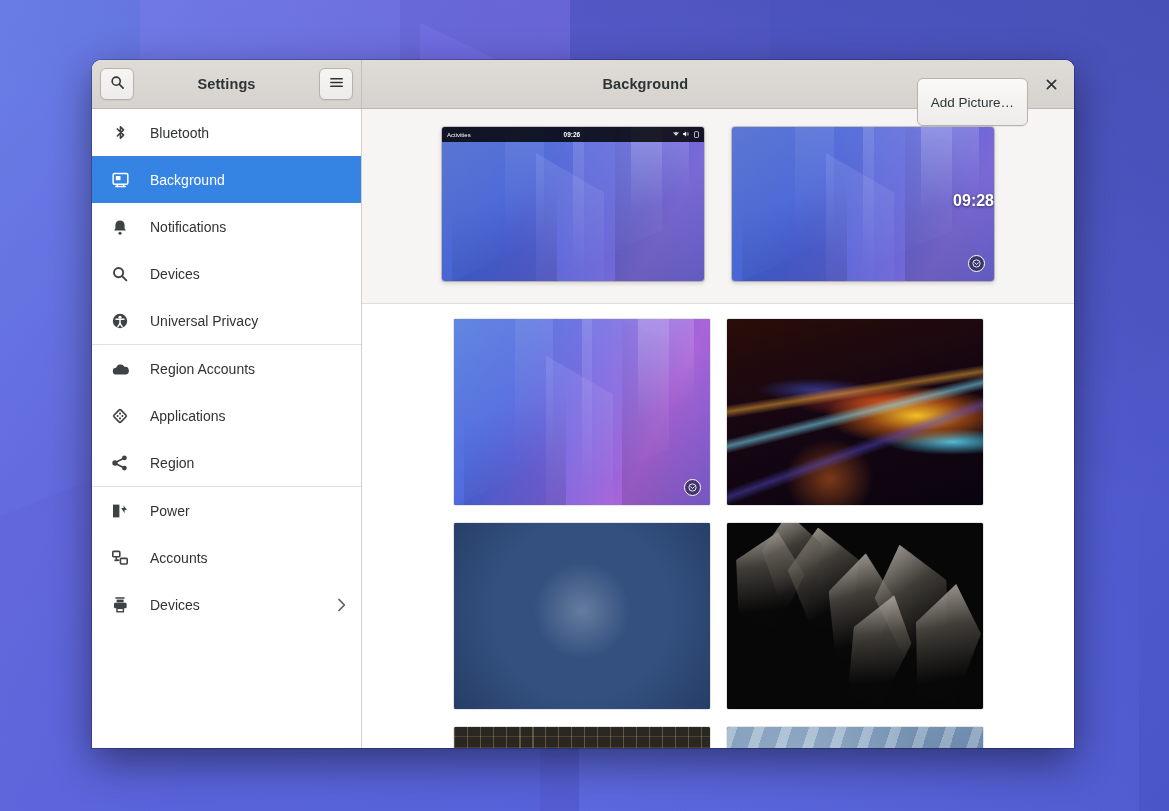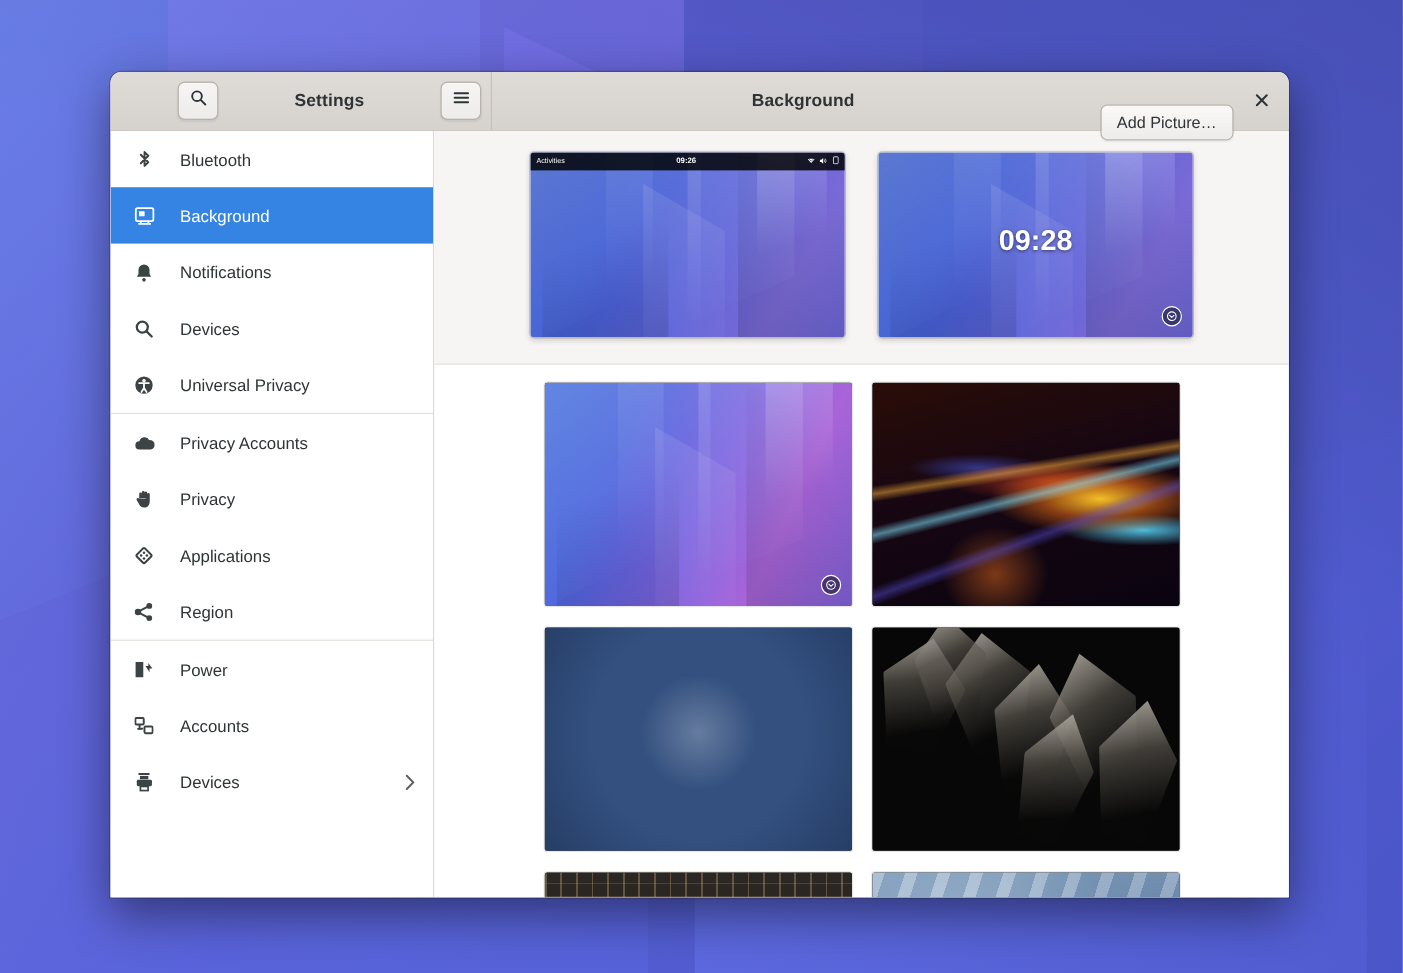--- a/index.html
+++ b/index.html
@@ -76,7 +76,6 @@
     background: linear-gradient(180deg, #dfdcd8 0%, #d6d2cd 100%);
     border-bottom: 1px solid #bfb8b0;
     align-items: center;
-    padding-left: 48px;
   }
   .hb-left {
     width: 270px;

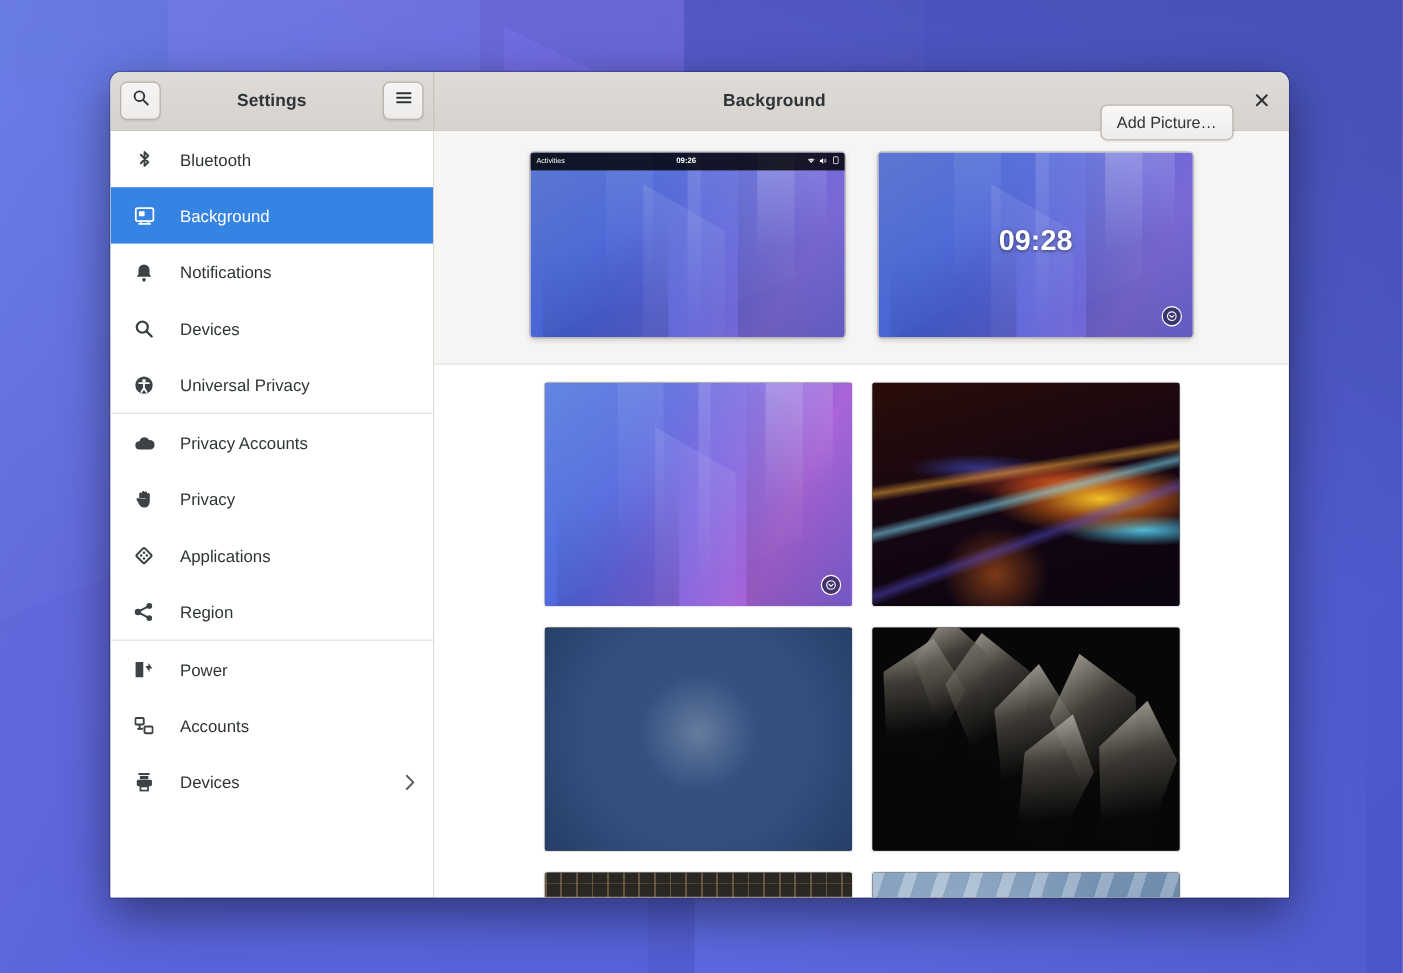--- a/index.html
+++ b/index.html
@@ -118,7 +118,7 @@
     box-sizing: border-box;
   }
   .btn-text {
-    height: 30px;
+    height: 48px;
     border-radius: 6px;
     background: linear-gradient(180deg, #faf9f8 0%, #eeecea 100%);
     border: 1px solid #b9b2ab;

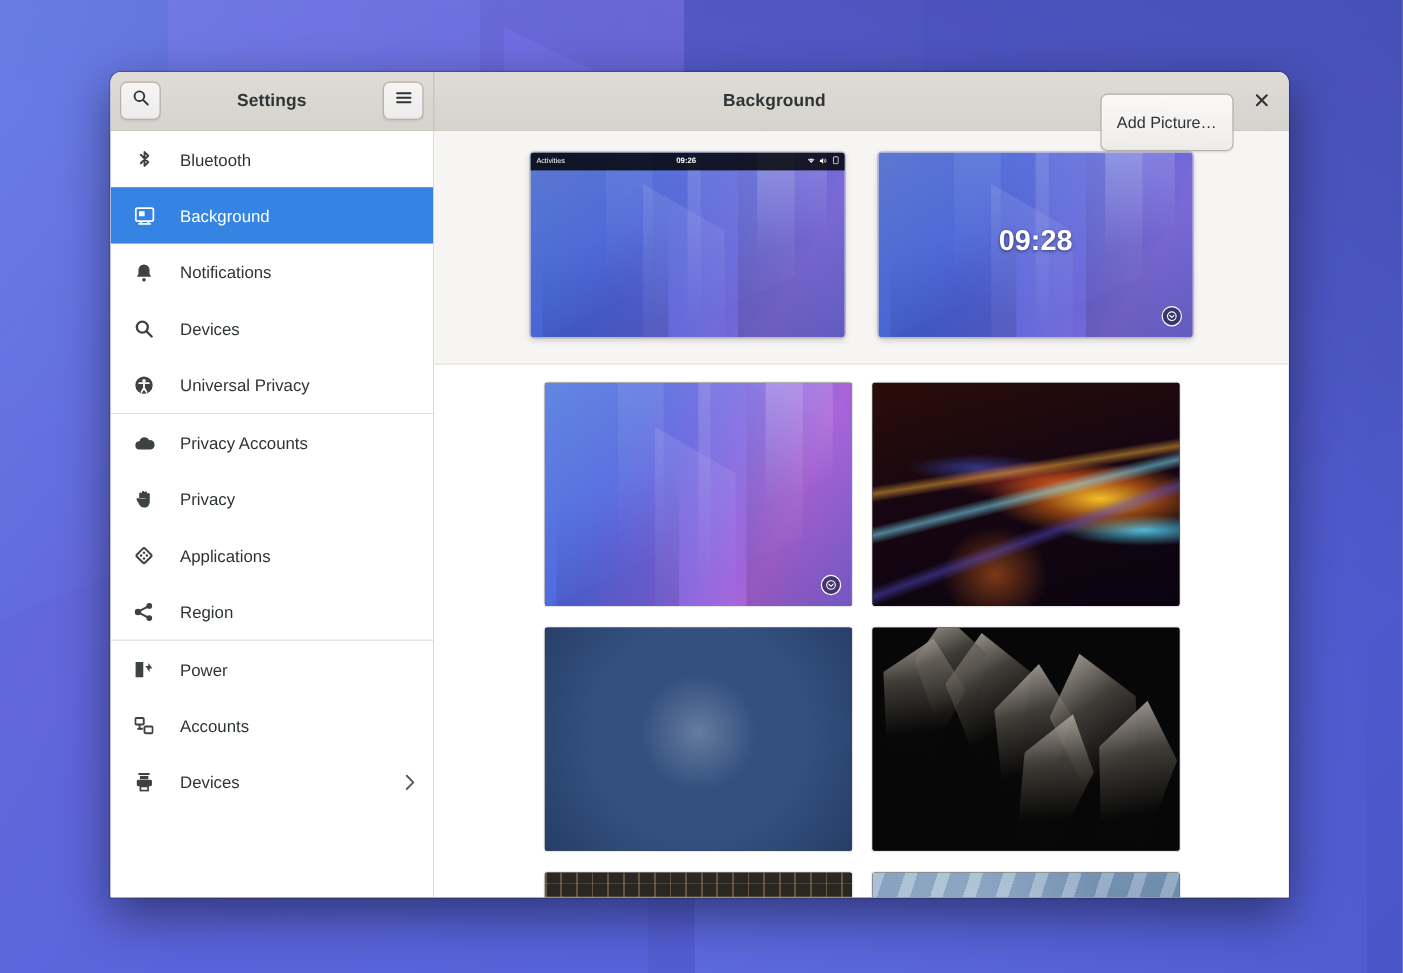--- a/index.html
+++ b/index.html
@@ -276,9 +276,9 @@
     left: 0; right: 0;
     top: 48%;
     transform: translateY(-50%);
-    text-align: center;
+    text-align: right;
     color: #ffffff;
-    font-size: 24px;
+    font-size: 16px;
     font-weight: bold;
     text-shadow: 0 1px 3px rgba(0,0,0,0.55);
     z-index: 3;

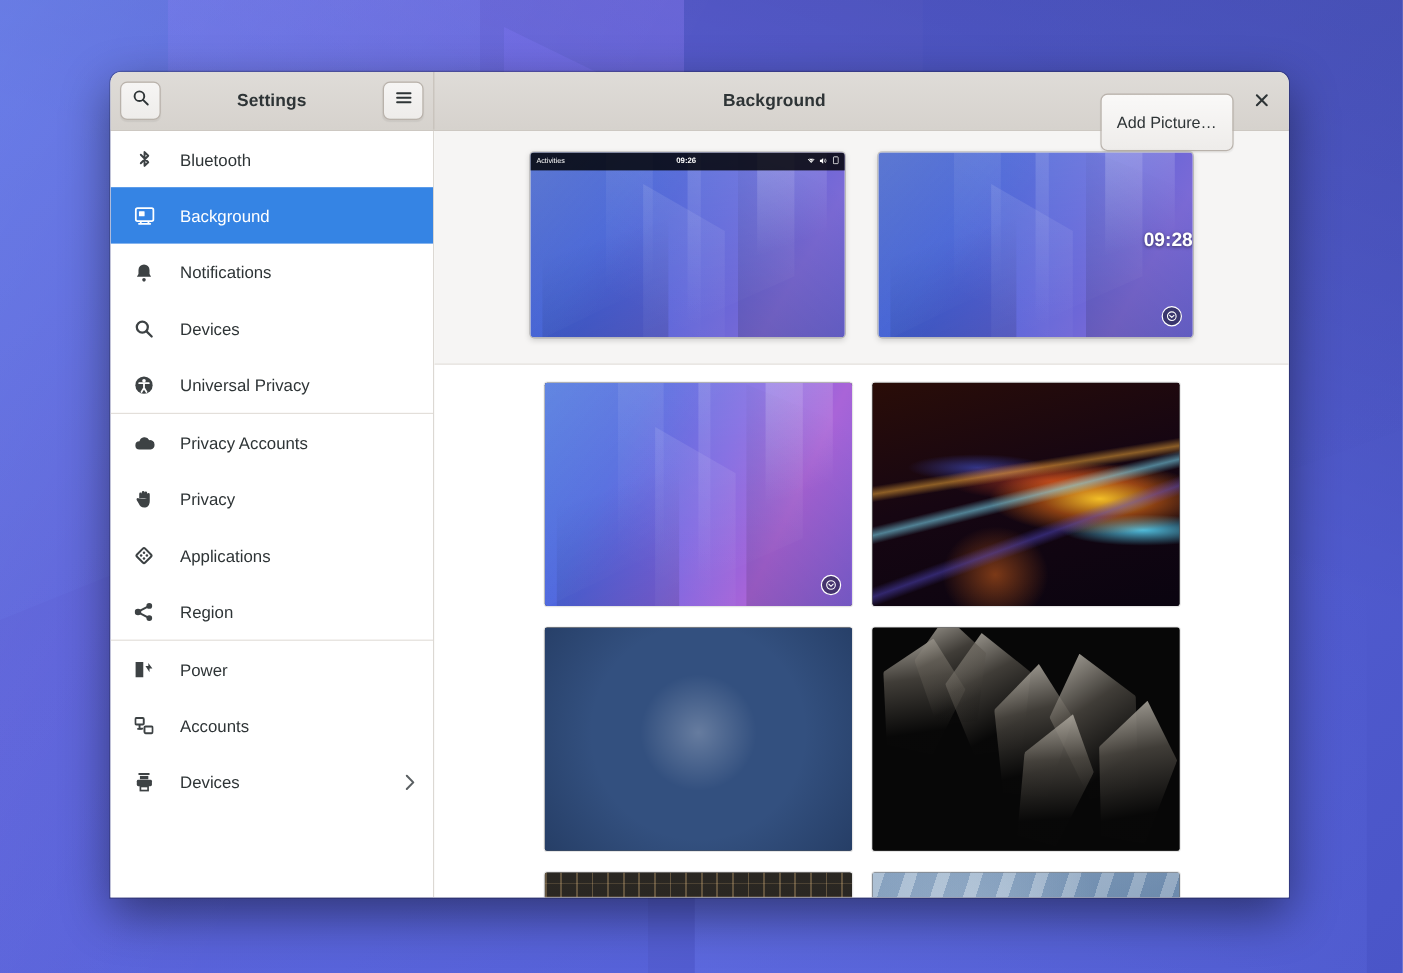--- a/index.html
+++ b/index.html
@@ -496,7 +496,7 @@
               <path d="M4.2 12.6 a3.4 3.4 0 0 1 0-6.8 a4.4 4.4 0 0 1 8.2-1 a3.4 3.4 0 0 1 1.1 7.8 Z" fill="#3d4244"></path>
             </svg>
           </span>
-          <span class="sb-label">Privacy Accounts</span>
+          <span class="sb-label">Region Accounts</span>
         </div>
         <div class="sb-item">
           <span class="sb-icon">

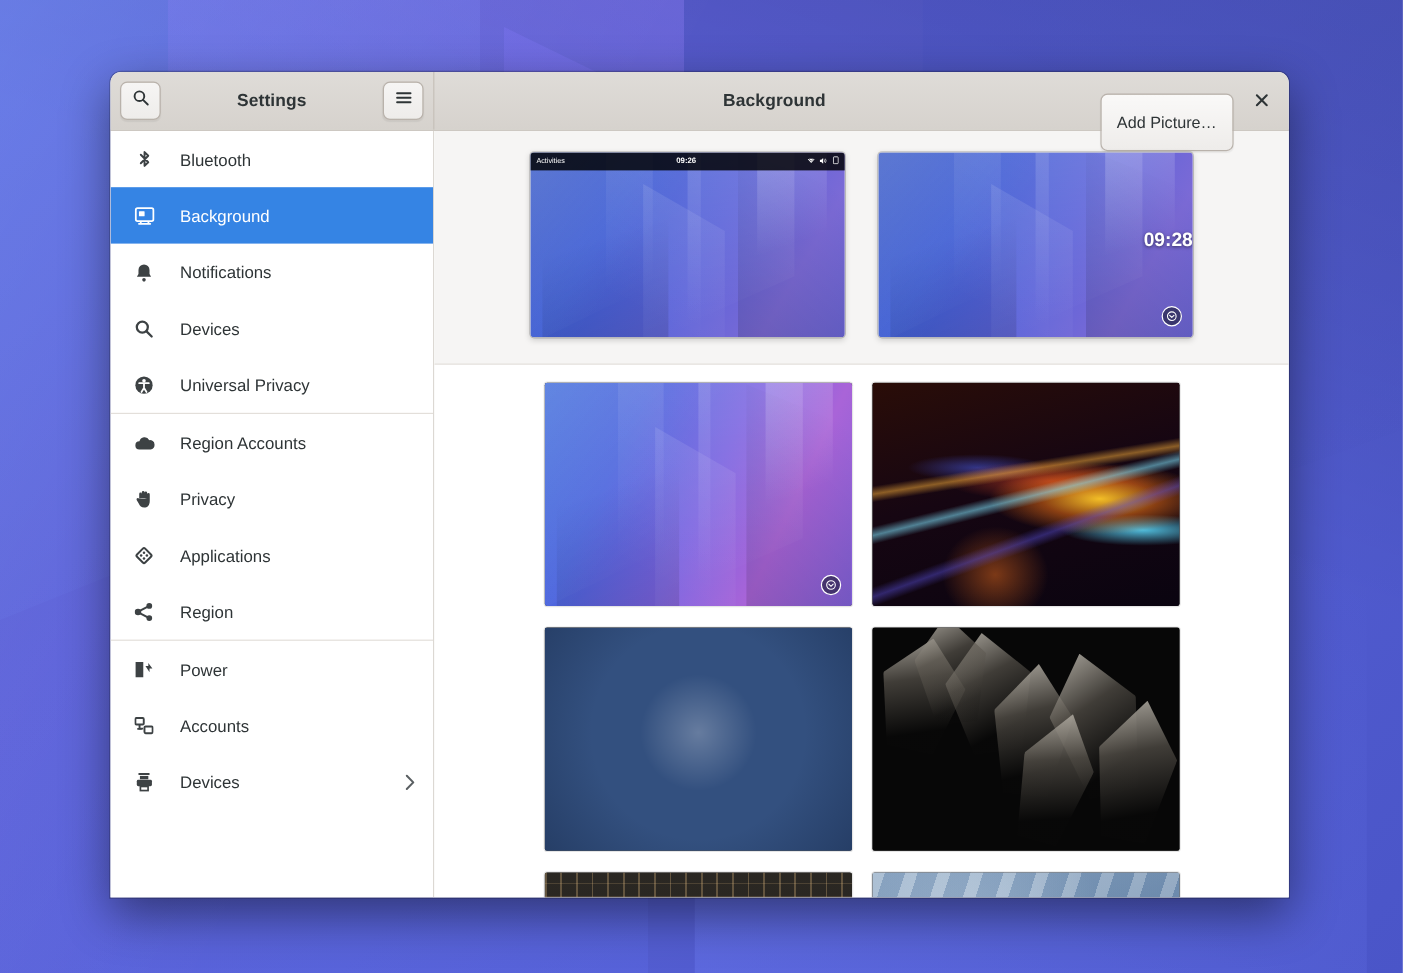--- a/index.html
+++ b/index.html
@@ -497,14 +497,6 @@
             </svg>
           </span>
           <span class="sb-label">Region Accounts</span>
-        </div>
-        <div class="sb-item">
-          <span class="sb-icon">
-            <svg width="14" height="16" viewBox="0 0 14 16">
-              <path d="M3 7.2 V3.6 a1.1 1.1 0 0 1 2.2 0 V7 M5.2 7 V2.2 a1.1 1.1 0 0 1 2.2 0 V7 M7.4 7 V2.6 a1.1 1.1 0 0 1 2.2 0 V7.4 M9.6 7.4 V4 a1.1 1.1 0 0 1 2.2 0 v5.4 c0 3.4-2 5.6-4.6 5.6 c-2.4 0-3.6-1.4-4.6-3.4 L1 8.8 a1.1 1.1 0 0 1 1.8-1.3 Z" fill="#3d4244"></path>
-            </svg>
-          </span>
-          <span class="sb-label">Privacy</span>
         </div>
         <div class="sb-item">
           <span class="sb-icon">

